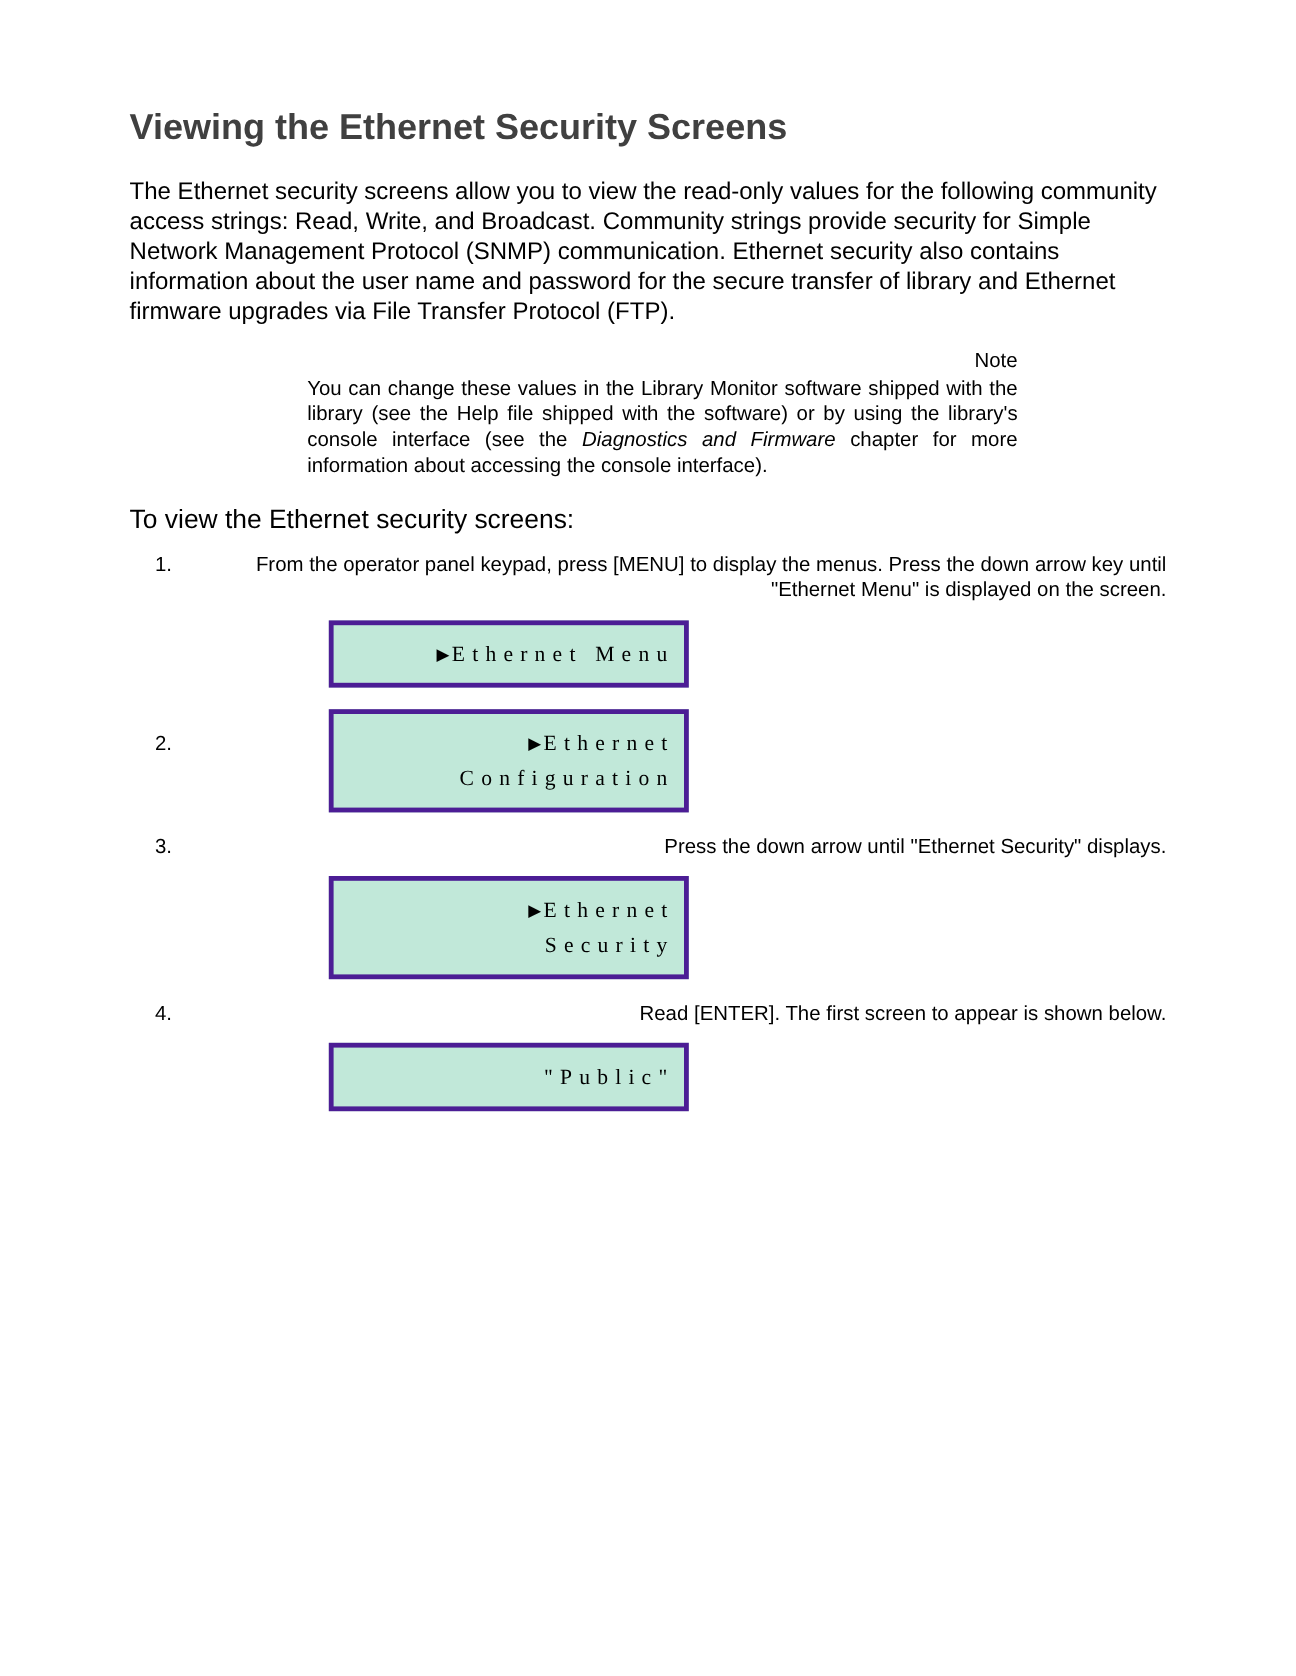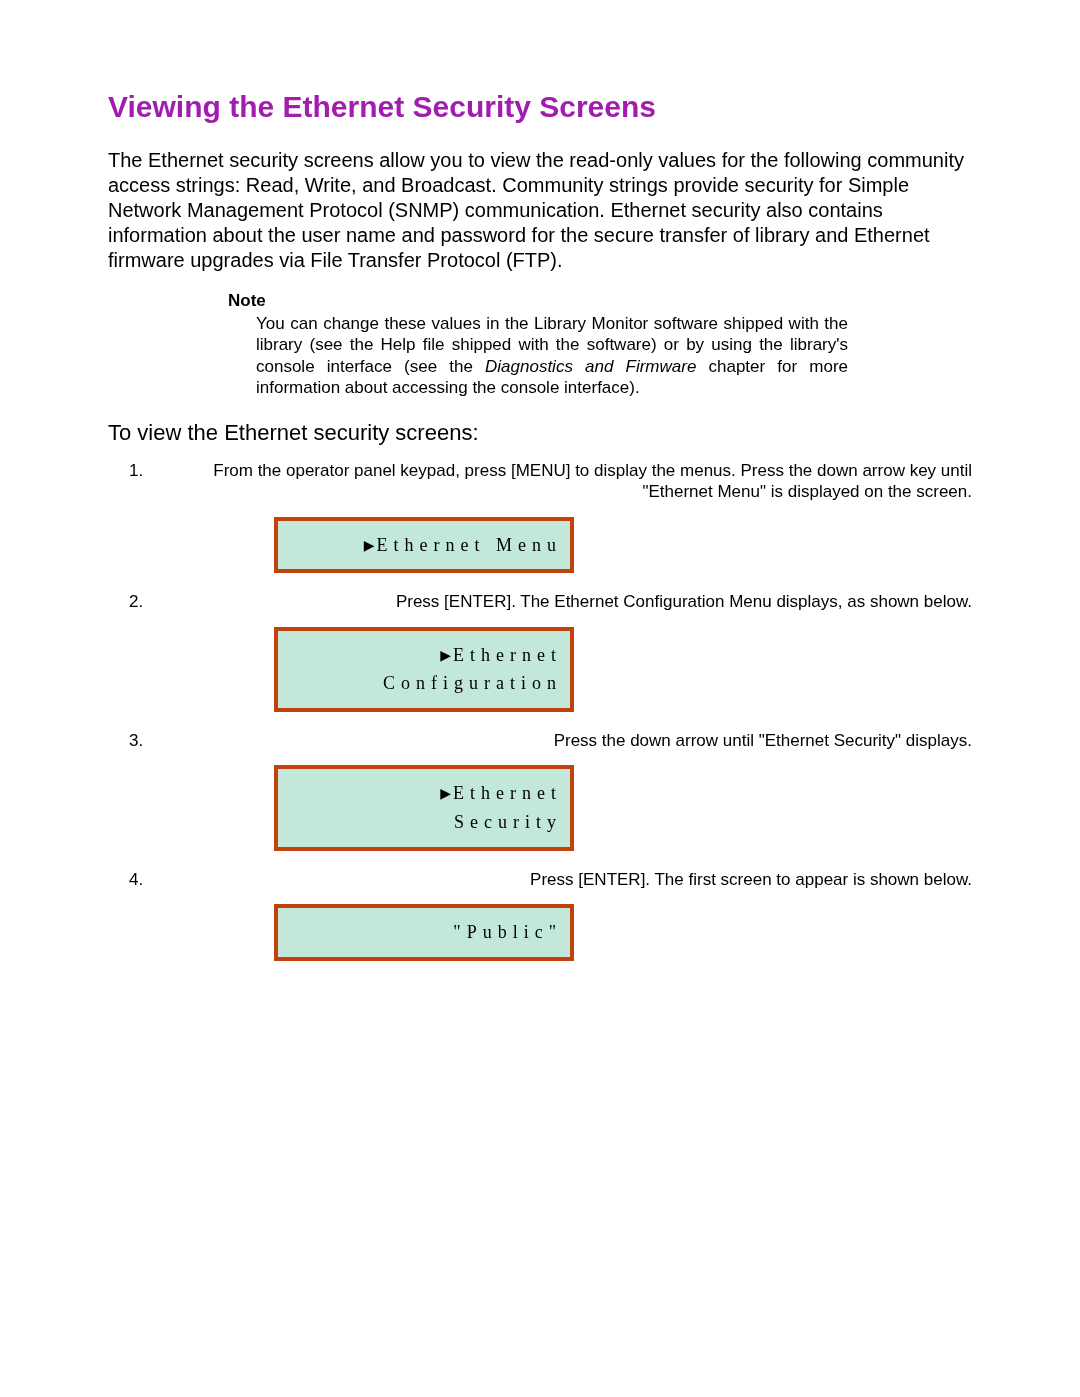--- a/index.html
+++ b/index.html
@@ -17,7 +17,7 @@
     position: relative;
   }
   h1.title {
-    color: #a21caf;
+    color: #404040;
     font-size: 30px;
     font-weight: bold;
     margin: 0 0 24px 0;

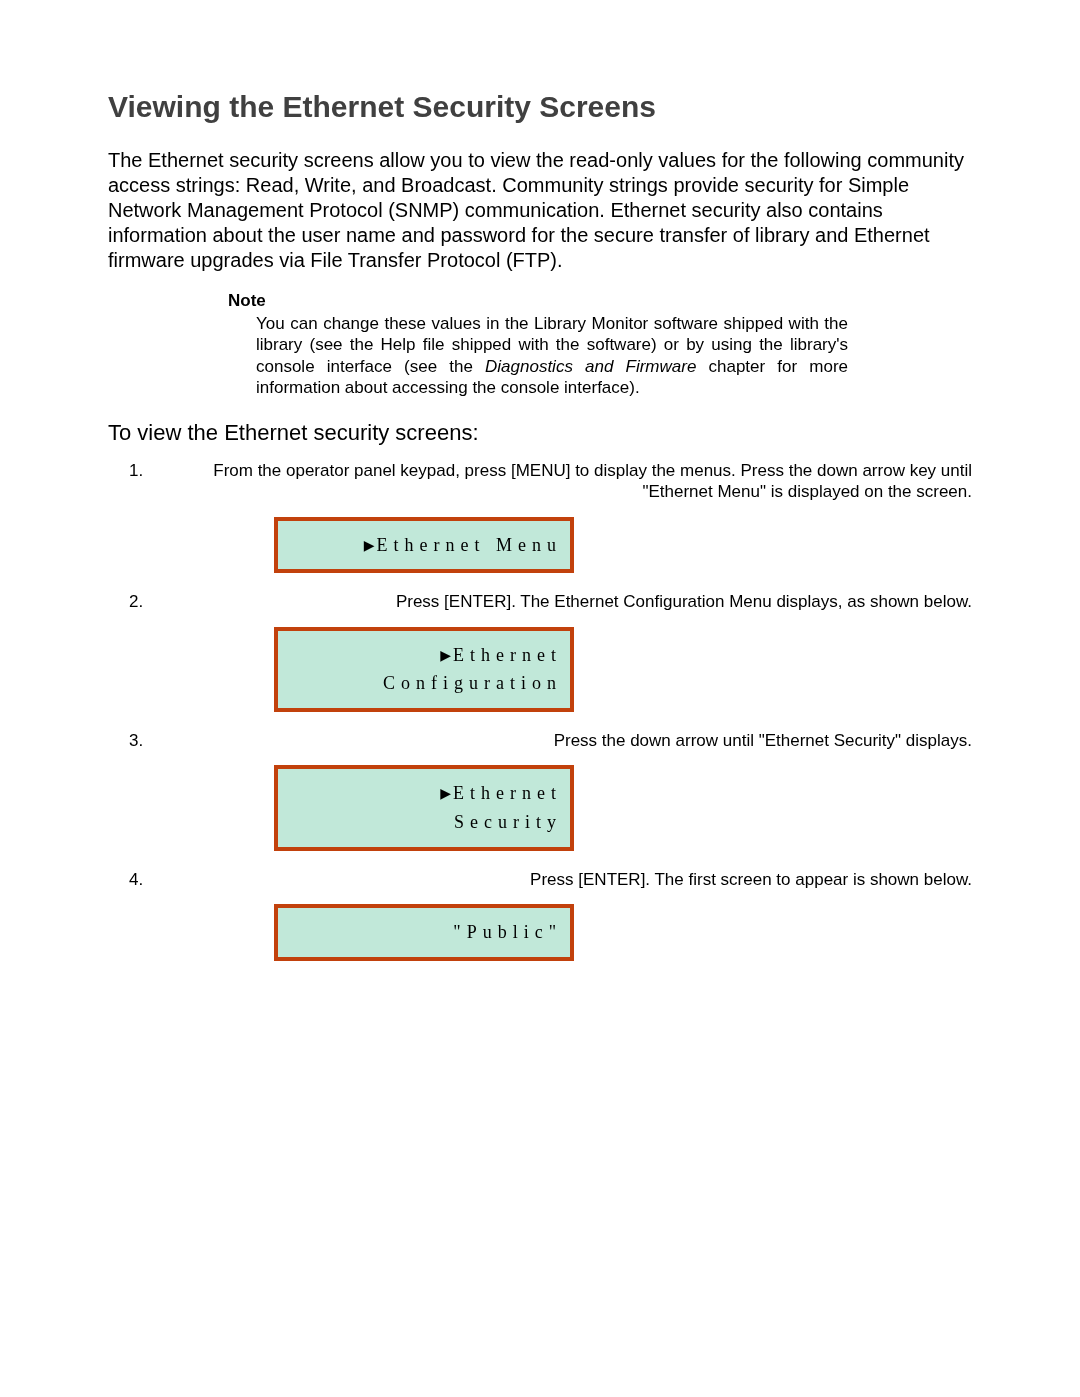--- a/index.html
+++ b/index.html
@@ -32,8 +32,8 @@
     width: 620px;
   }
   .note-heading {
-    font-weight: bold;
-    text-align: left;
+    font-weight: normal;
+    text-align: right;
     font-size: 17px;
     margin-bottom: 2px;
   }

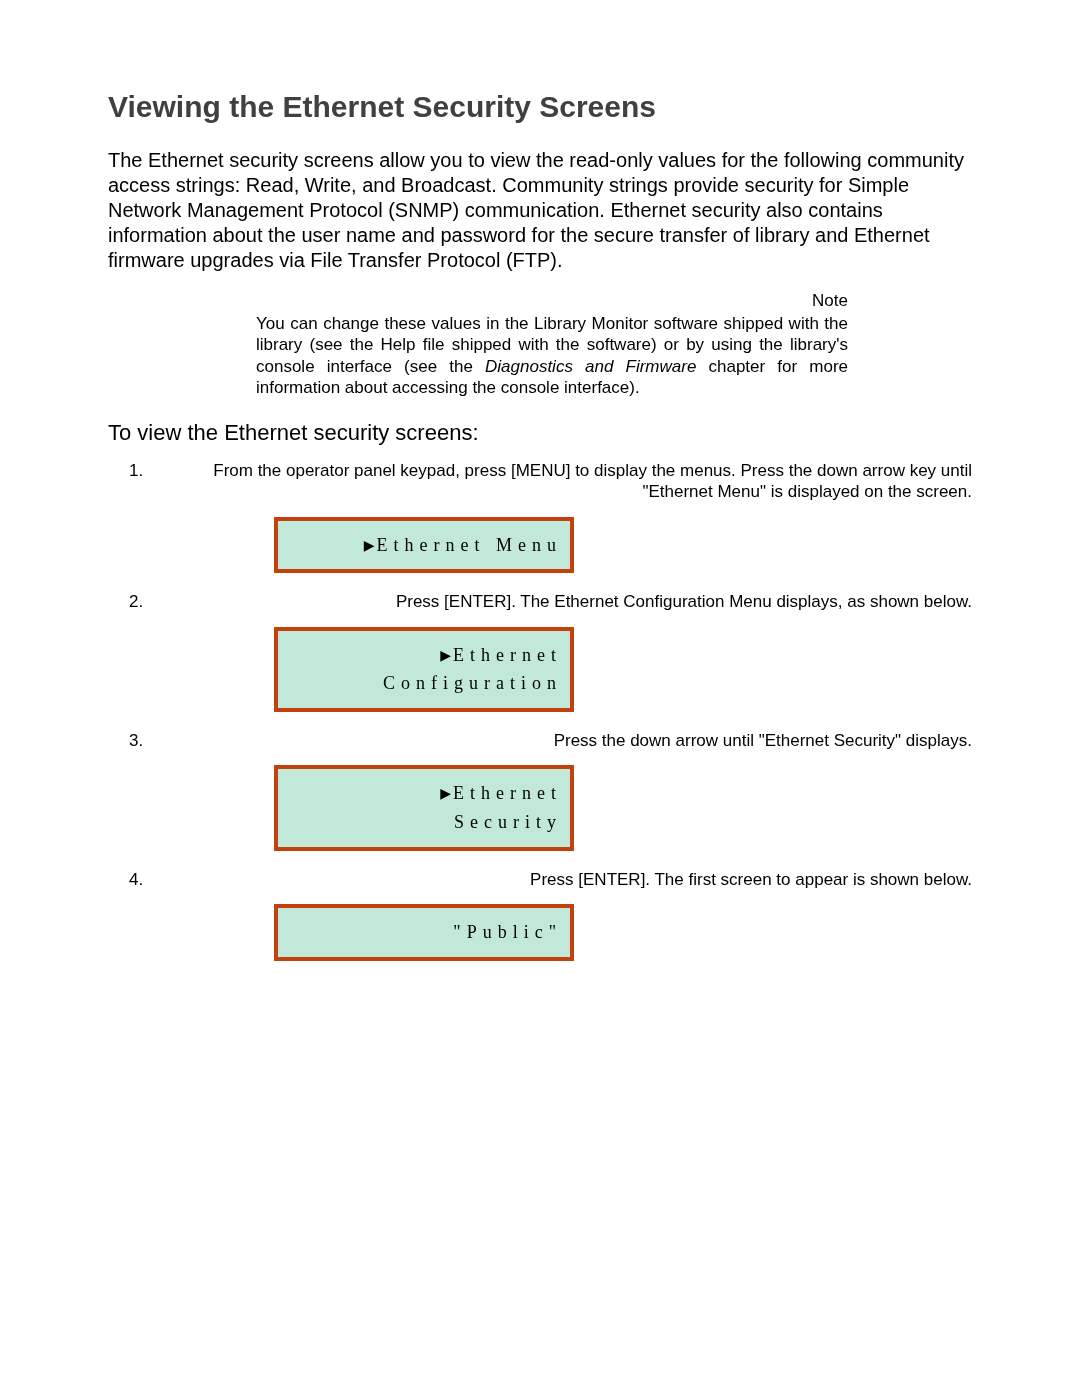--- a/index.html
+++ b/index.html
@@ -61,7 +61,7 @@
   }
   .lcd {
     background: #c1e8d9;
-    border: 4px solid #c2410c;
+    border: 4px solid #4c1d95;
     width: 300px;
     margin: 14px 0 18px 120px;
     padding: 10px 8px;

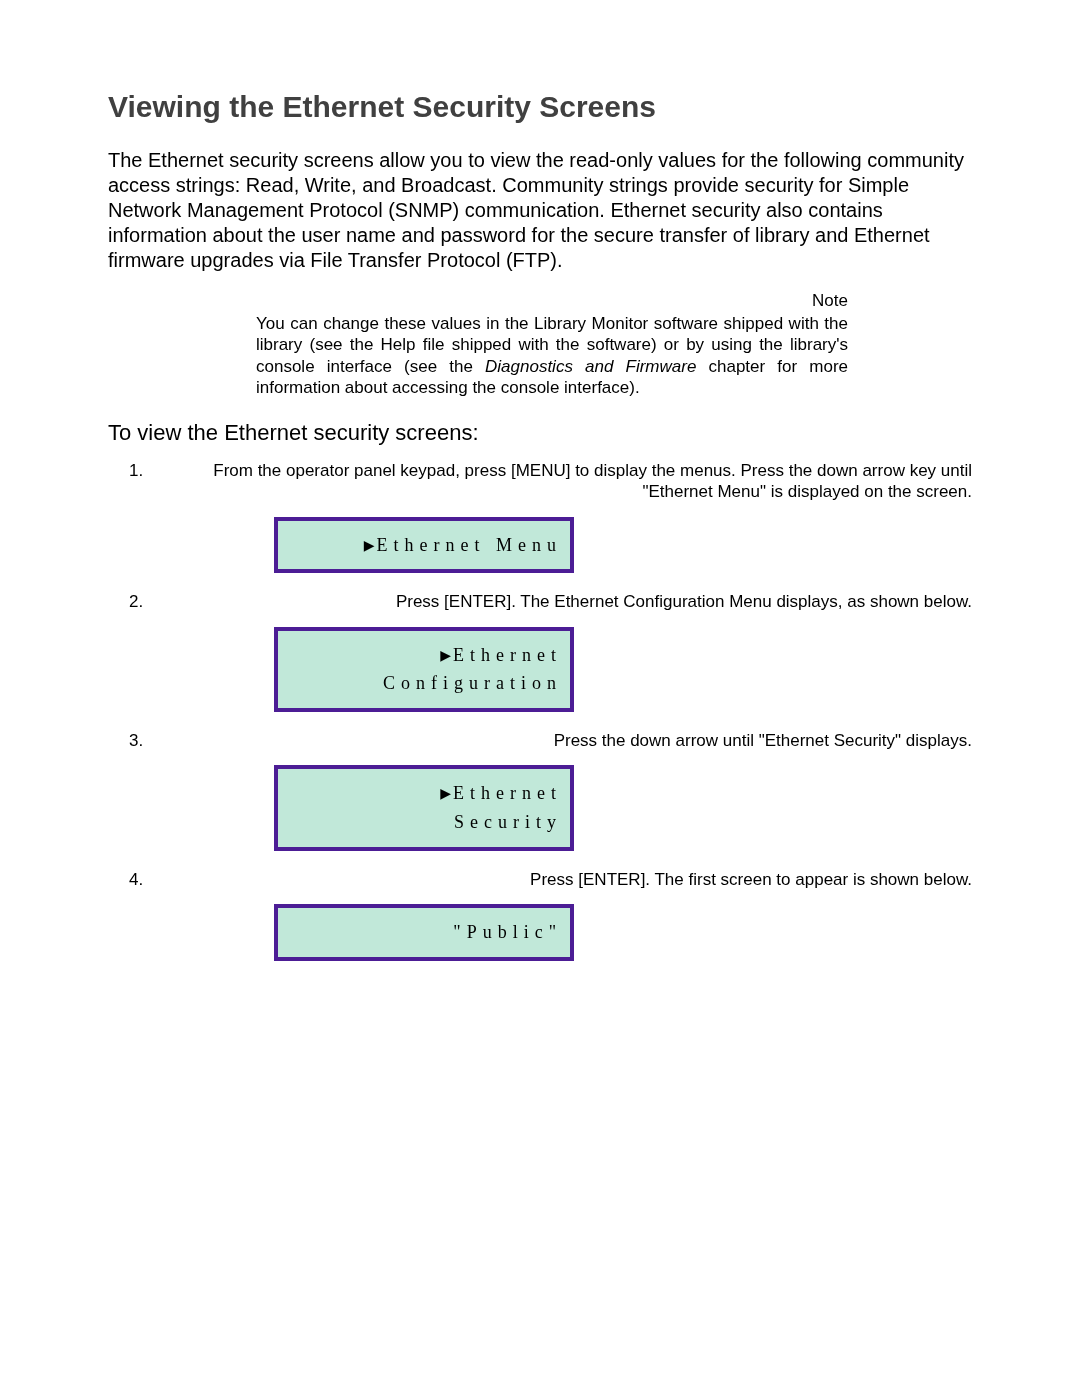--- a/index.html
+++ b/index.html
@@ -117,7 +117,6 @@
       </div>
     </li>
     <li>
-      <span>Press [ENTER]. The Ethernet Configuration Menu displays, as shown below.</span>
       <div class="lcd">
         <div class="line"><span class="marker">▶</span><span>Ethernet</span></div>
         <div class="line"><span> Configuration</span></div>

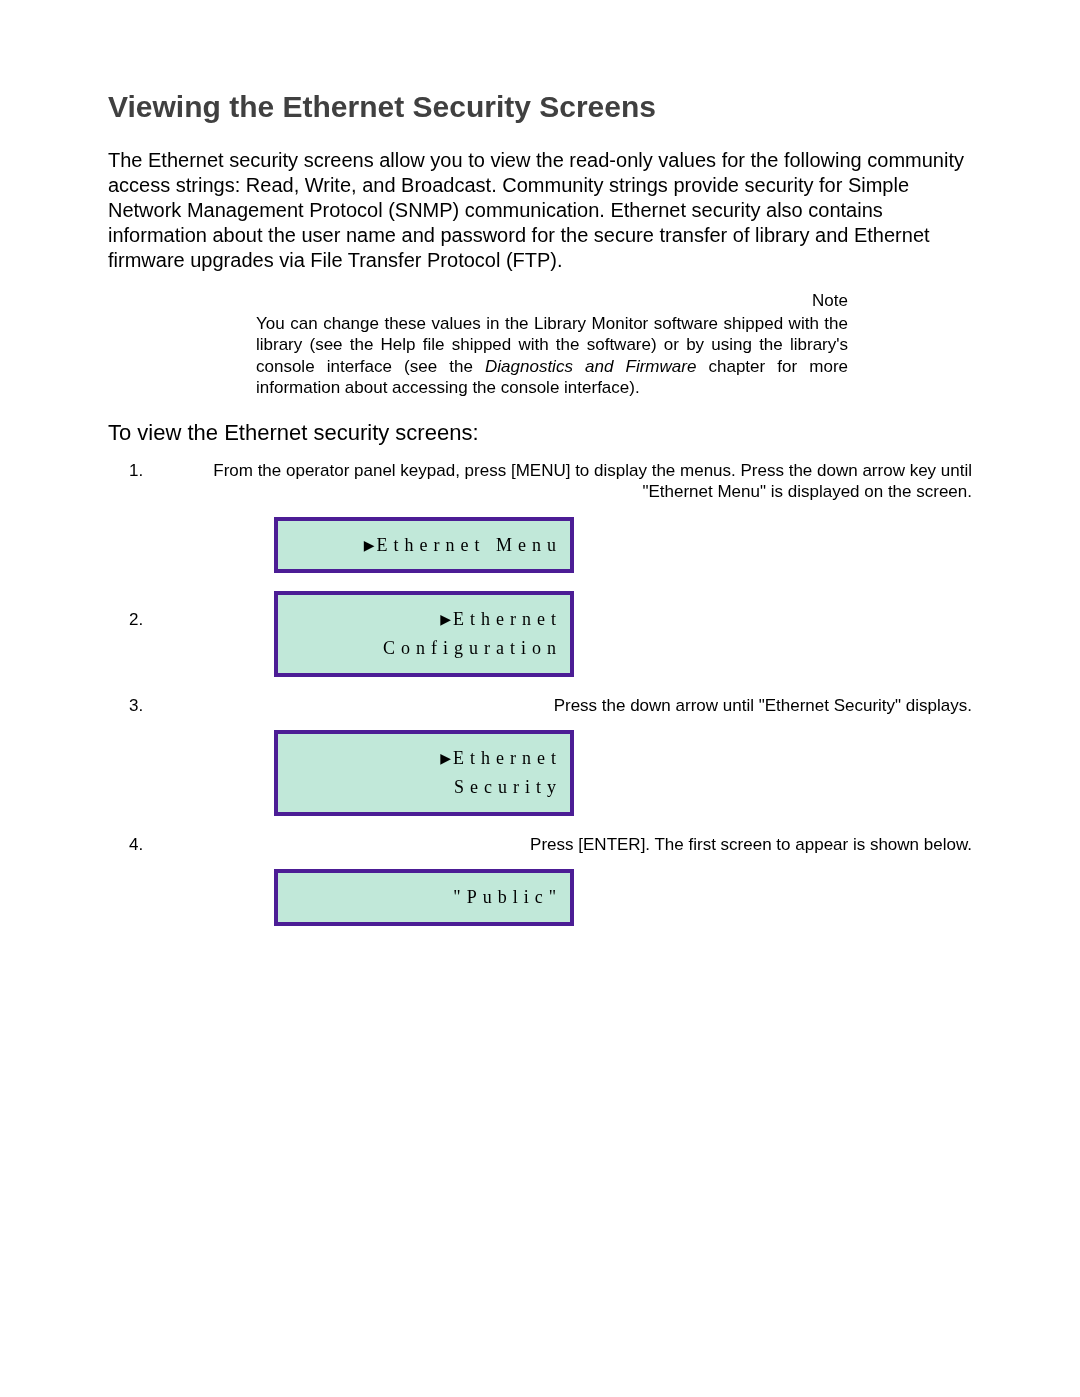--- a/index.html
+++ b/index.html
@@ -130,7 +130,7 @@
       </div>
     </li>
     <li>
-      <span> Press [ENTER]. The first screen to appear is shown below.</span>
+      <span> Read [ENTER]. The first screen to appear is shown below.</span>
       <div class="lcd">
         <div class="line"><span> "Public"</span></div>
       </div>

